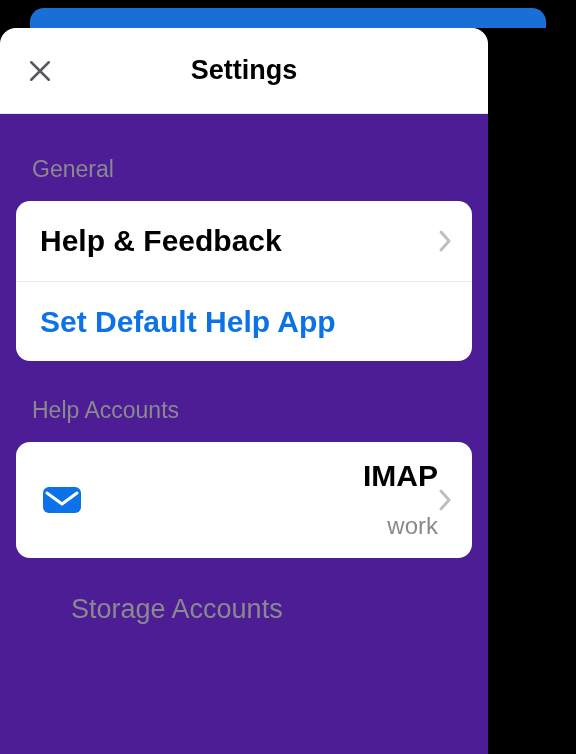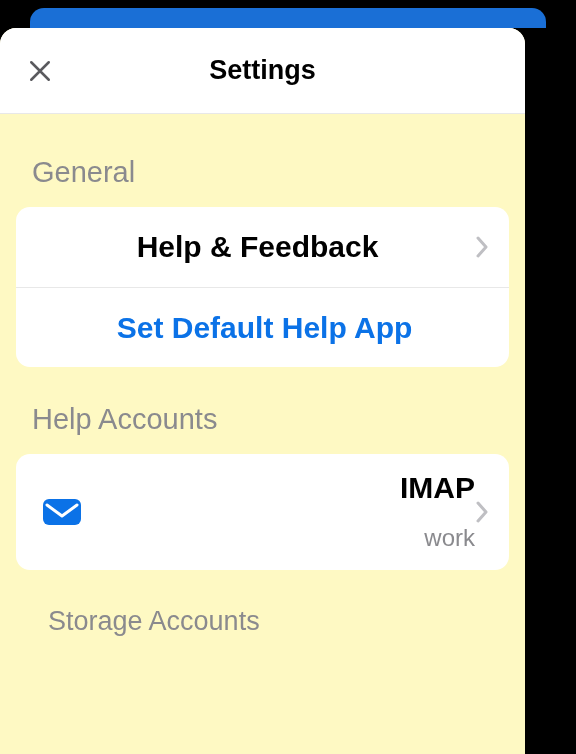--- a/index.html
+++ b/index.html
@@ -26,10 +26,10 @@
       border-radius:14px 14px 0 0;
     }
     .sheet {
-      background: #fef9c3;
+      background: #4c1d95;
       border-radius: 16px 16px 0 0;
       height: calc(754px - 28px);
-      width: 525px;
+      width: 488px;
       position: relative;
       overflow: hidden;
     }

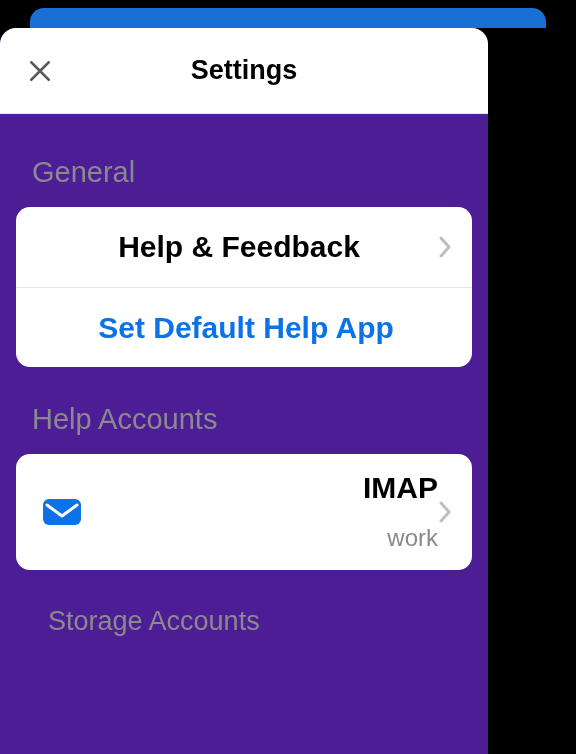--- a/index.html
+++ b/index.html
@@ -67,7 +67,7 @@
       padding: 0;
     }
     .section-header {
-      font-size: 29px;
+      font-size: 23px;
       font-weight: 500;
       color: #8a8a8e;
       padding: 42px 32px 18px 32px;

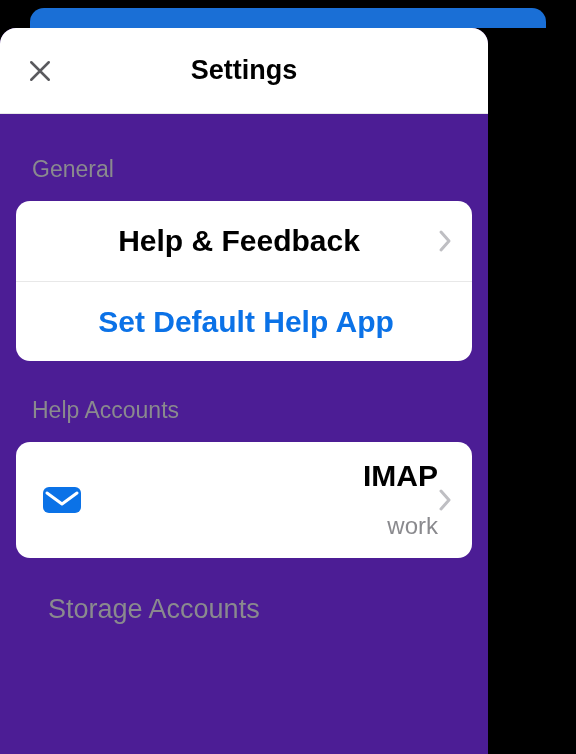--- a/index.html
+++ b/index.html
@@ -88,7 +88,6 @@
       align-items: center;
       cursor: pointer;
       position: relative;
-      text-align: center;
     }
     .row + .row {
       border-top: 1px solid #e8e8e8;

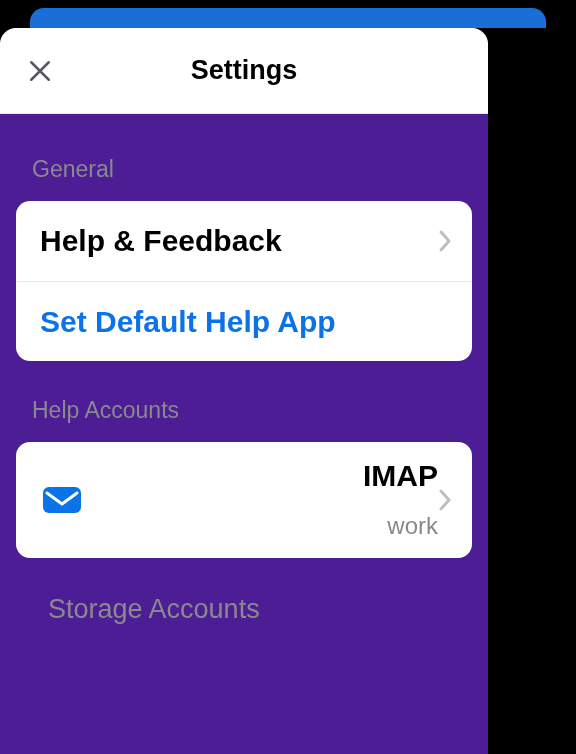--- a/index.html
+++ b/index.html
@@ -167,7 +167,8 @@
       font-size:27px;
       font-weight:500;
       color:#8a8a8e;
-      padding: 36px 32px 0 48px;
+      padding: 36px 32px 0 32px;
+      margin-left: 39px;
     }
   </style>
 </head>

